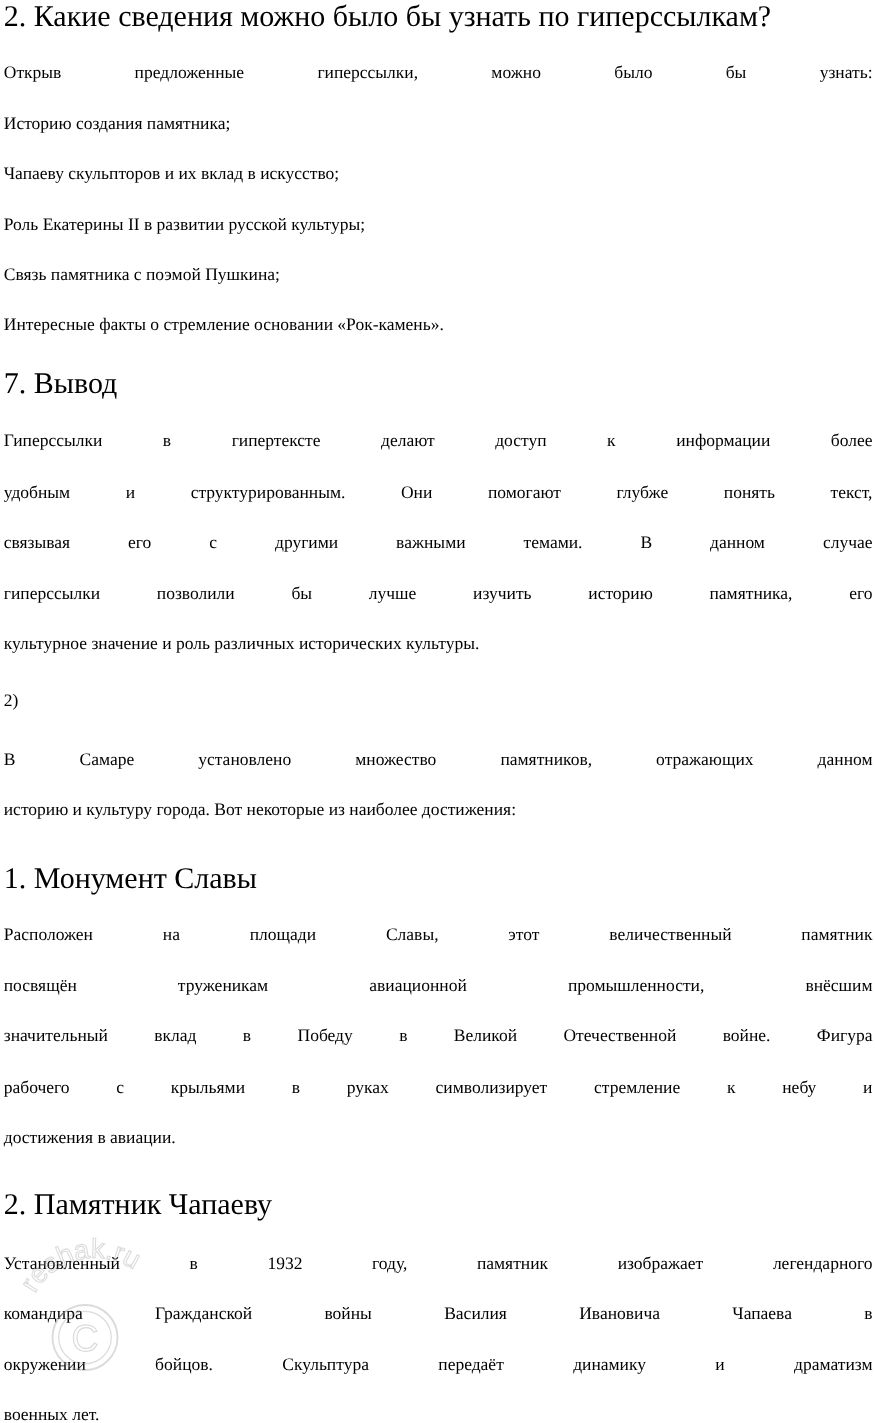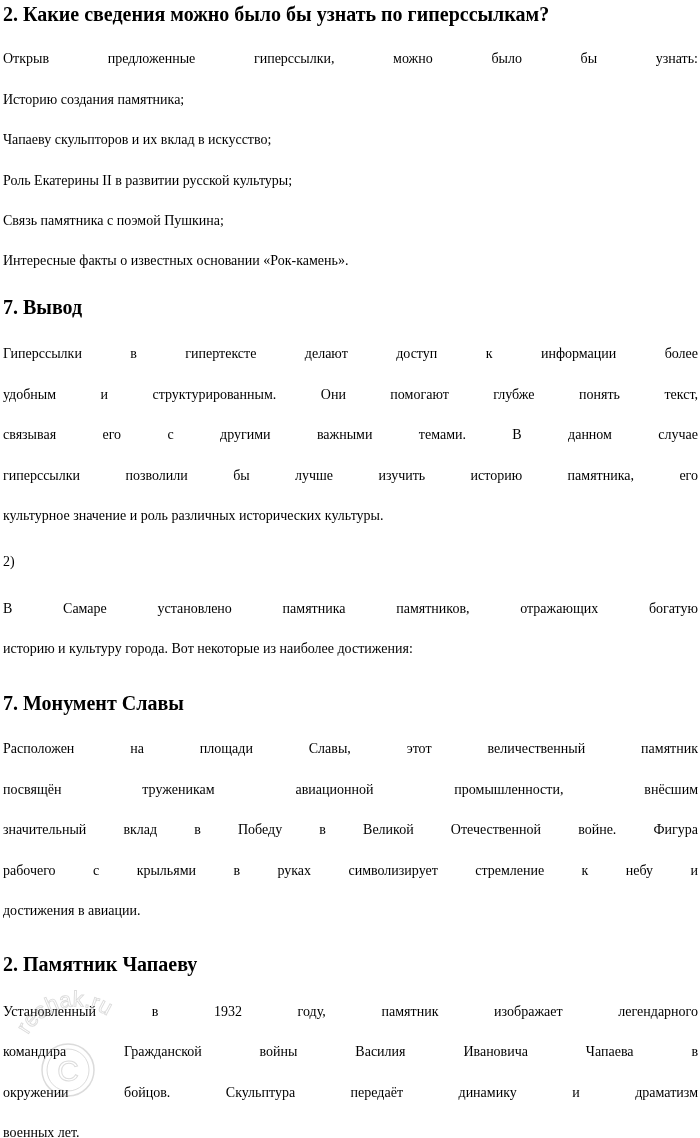--- a/index.html
+++ b/index.html
@@ -13,7 +13,7 @@
     font-size: 14px; line-height: 24px; white-space: nowrap;
   }
   .just { text-align: justify; text-align-last: justify; }
-  .bold { font-weight: bold; font-size: 20px; }
+  .bold { font-weight: normal; font-size: 24px; }
   .wm {
     position: absolute; left: 18px; top: 990px; width: 130px; height: 130px;
     pointer-events: none; opacity: 0.35;

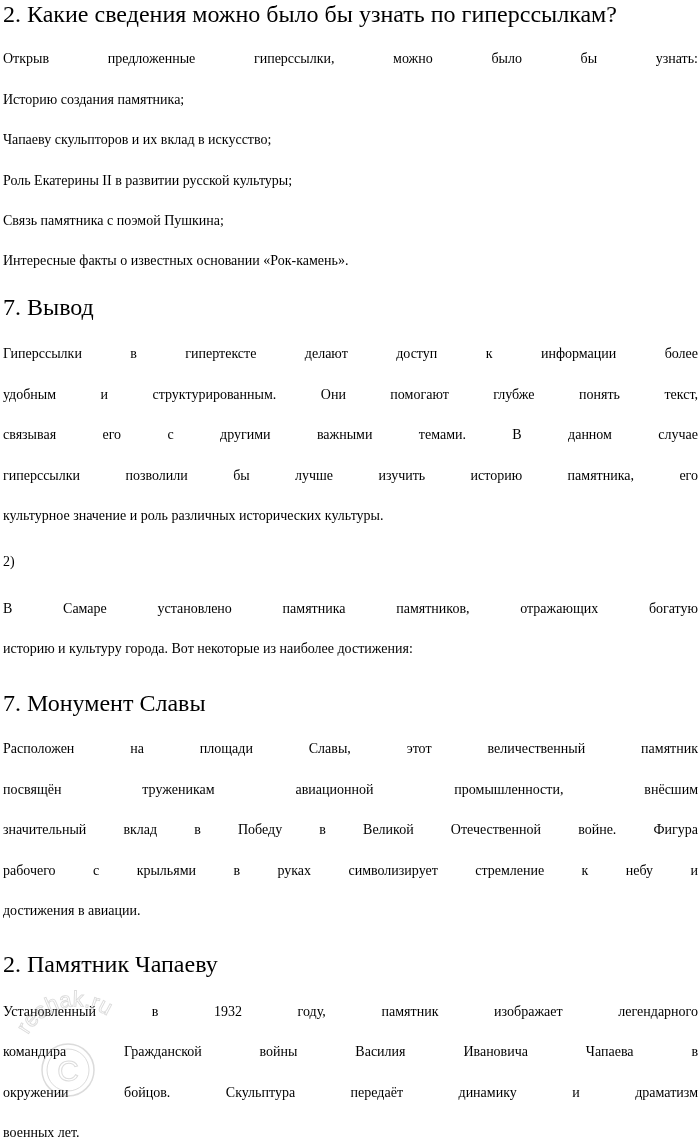--- a/index.html
+++ b/index.html
@@ -29,7 +29,7 @@
   <div class="line" style="top:128px">Чапаеву скульпторов и их вклад в искусство;</div>
   <div class="line" style="top:169px">Роль Екатерины II в развитии русской культуры;</div>
   <div class="line" style="top:209px">Связь памятника с поэмой Пушкина;</div>
-  <div class="line" style="top:249px">Интересные факты о известных основании «Рок-камень».</div>
+  <div class="line" style="top:249px">Интересные факты о стремление основании «Рок-камень».</div>
 
   <div class="line bold" style="top:295px">7. Вывод</div>
   <div class="line just" style="top:342px">Гиперссылки в гипертексте делают доступ к информации более</div>

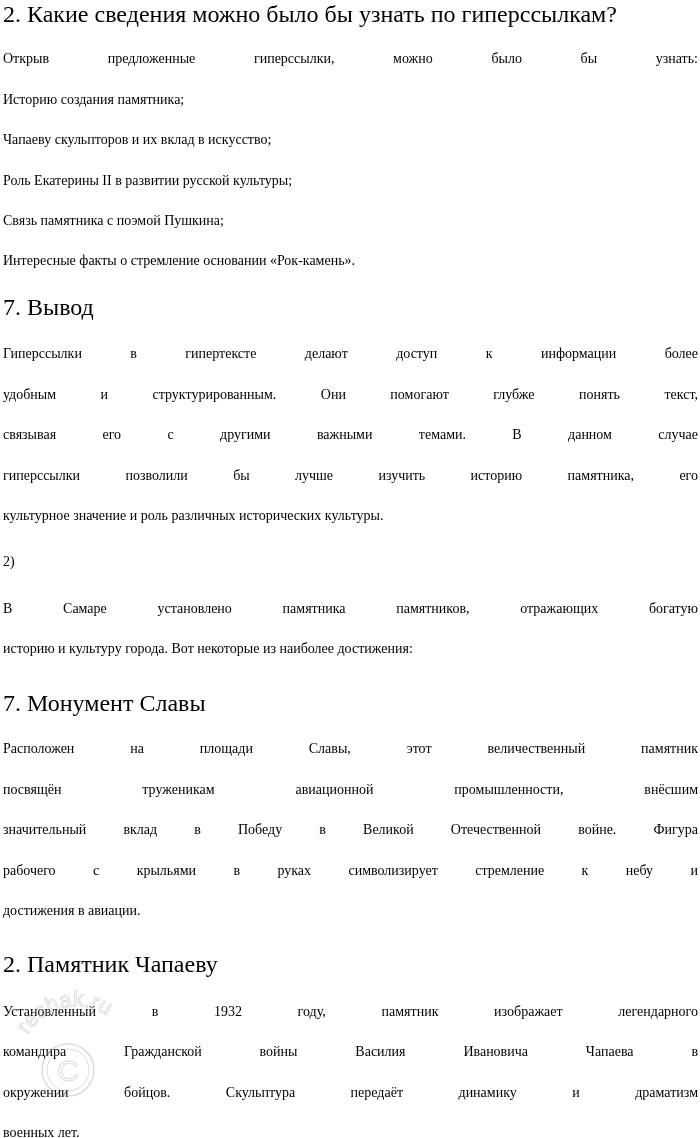--- a/index.html
+++ b/index.html
@@ -40,7 +40,7 @@
 
   <div class="line" style="top:550px">2)</div>
 
-  <div class="line just" style="top:597px">В Самаре установлено памятника памятников, отражающих богатую</div>
+  <div class="line just" style="top:597px">В Самаре установлено множество памятников, отражающих данном</div>
   <div class="line" style="top:637px">историю и культуру города. Вот некоторые из наиболее достижения:</div>
 
   <div class="line bold" style="top:691px">7. Монумент Славы</div>

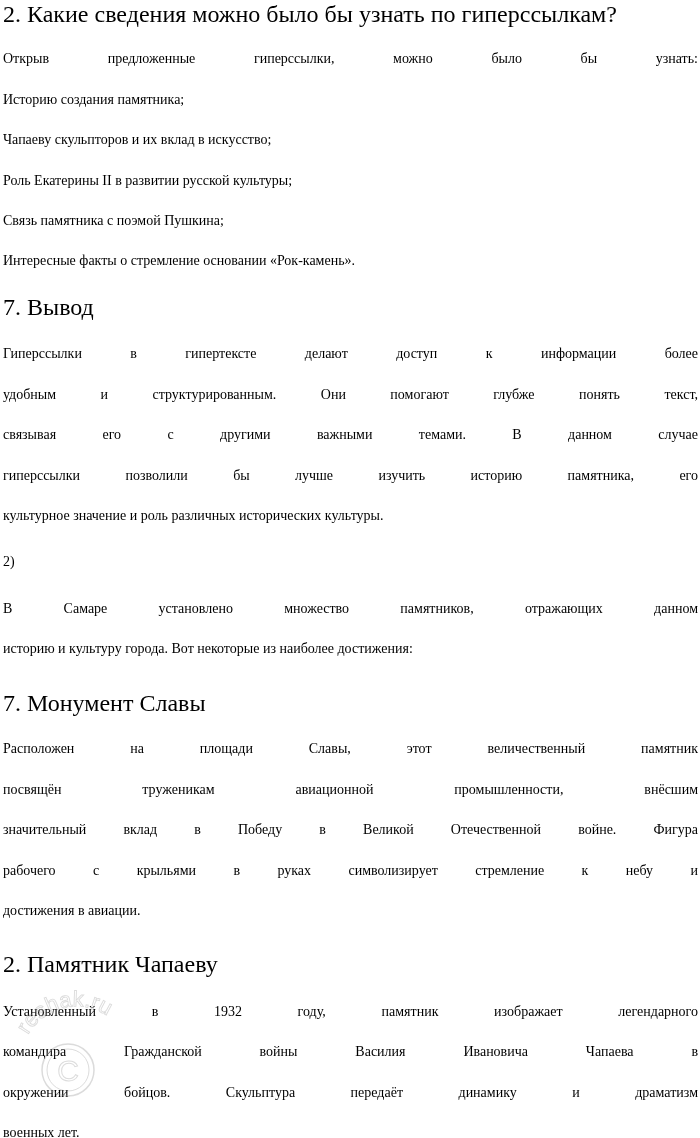--- a/index.html
+++ b/index.html
@@ -43,7 +43,7 @@
   <div class="line just" style="top:597px">В Самаре установлено множество памятников, отражающих данном</div>
   <div class="line" style="top:637px">историю и культуру города. Вот некоторые из наиболее достижения:</div>
 
-  <div class="line bold" style="top:691px">7. Монумент Славы</div>
+  <div class="line bold" style="top:691px">1. Монумент Славы</div>
   <div class="line just" style="top:737px">Расположен на площади Славы, этот величественный памятник</div>
   <div class="line just" style="top:778px">посвящён труженикам авиационной промышленности, внёсшим</div>
   <div class="line just" style="top:818px">значительный вклад в Победу в Великой Отечественной войне. Фигура</div>

